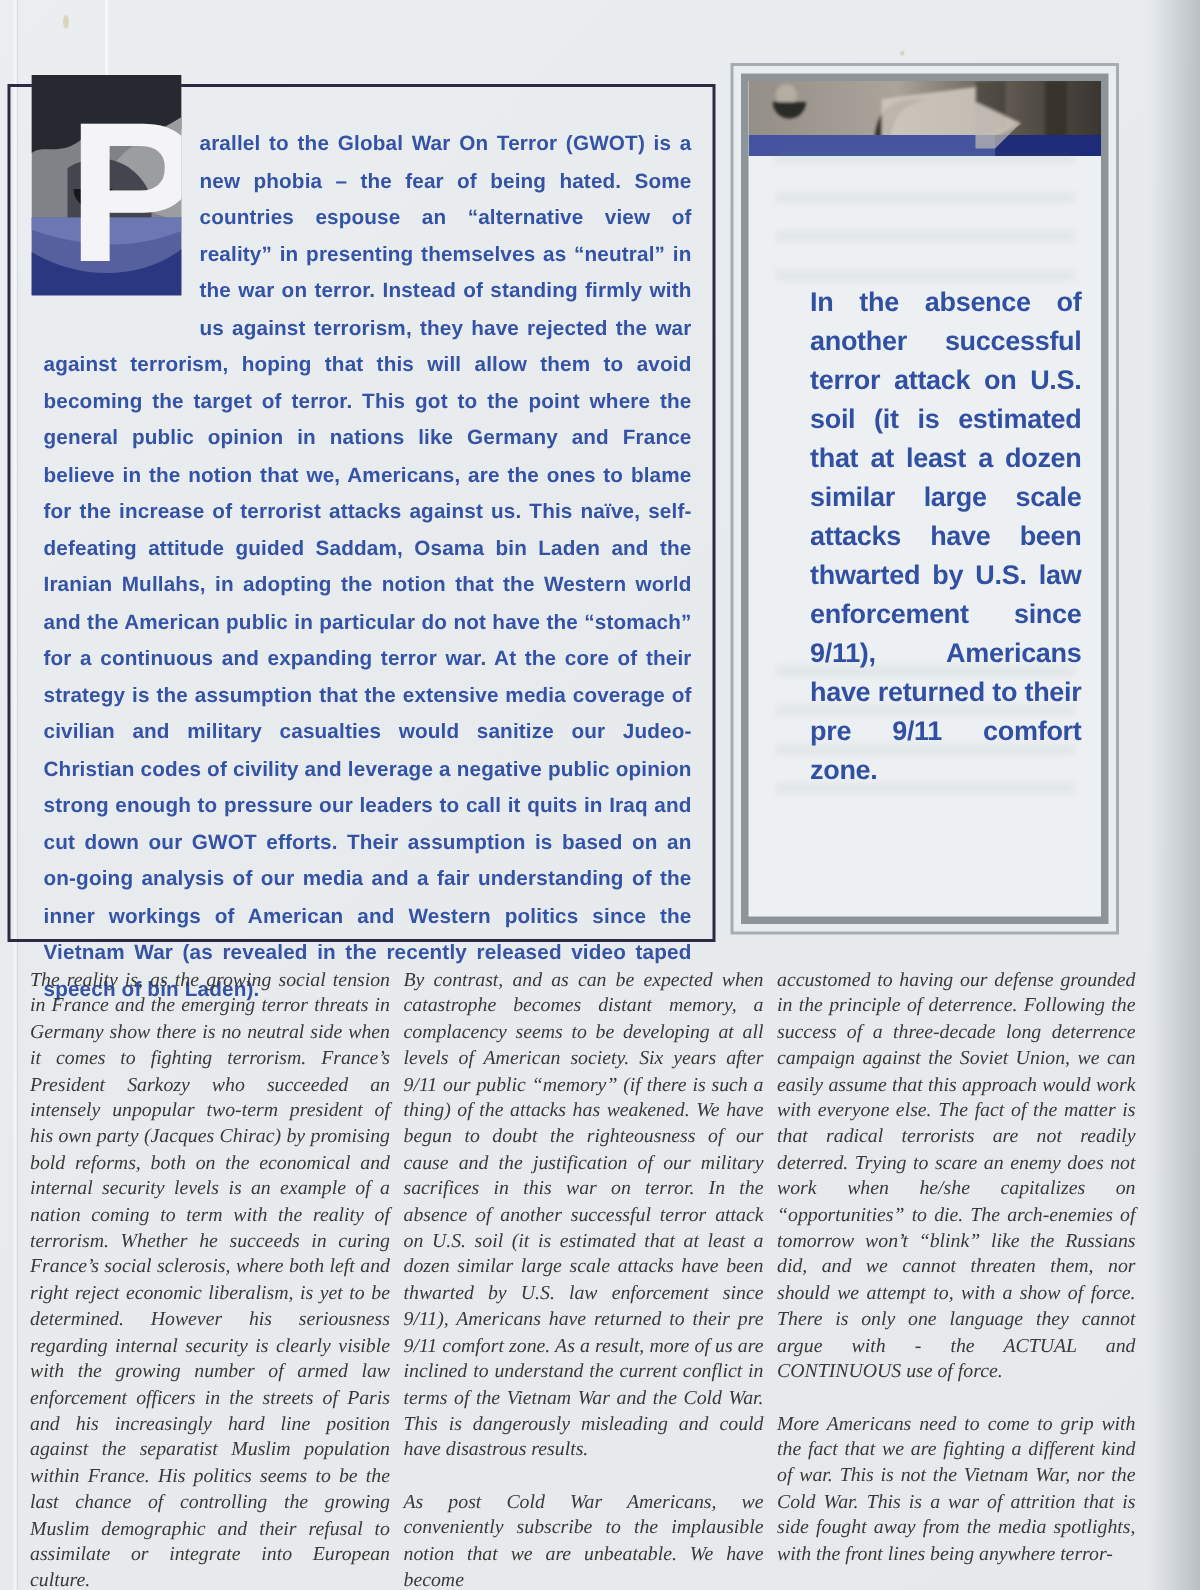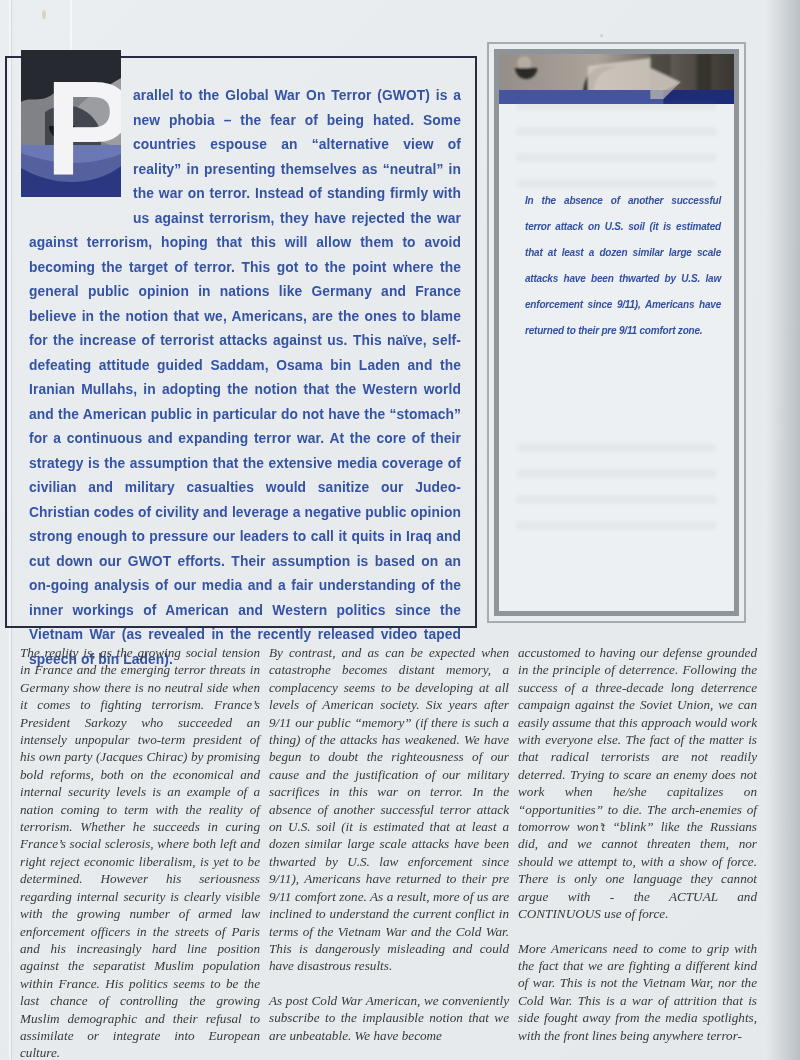--- a/index.html
+++ b/index.html
@@ -68,9 +68,9 @@
   }
   .quote-photo{display:block;width:100%;height:50px;}
   .quote-text{
-    margin:84px 13px 0 26px;
-    font-size:10px;line-height:26px;
-    font-weight:bold;font-style:italic;
+    margin:84px 13px 0 41px;
+    font-size:18px;line-height:26px;
+    font-weight:bold;
     color:#3150a2;
     text-align:justify;
     letter-spacing:-0.2px;

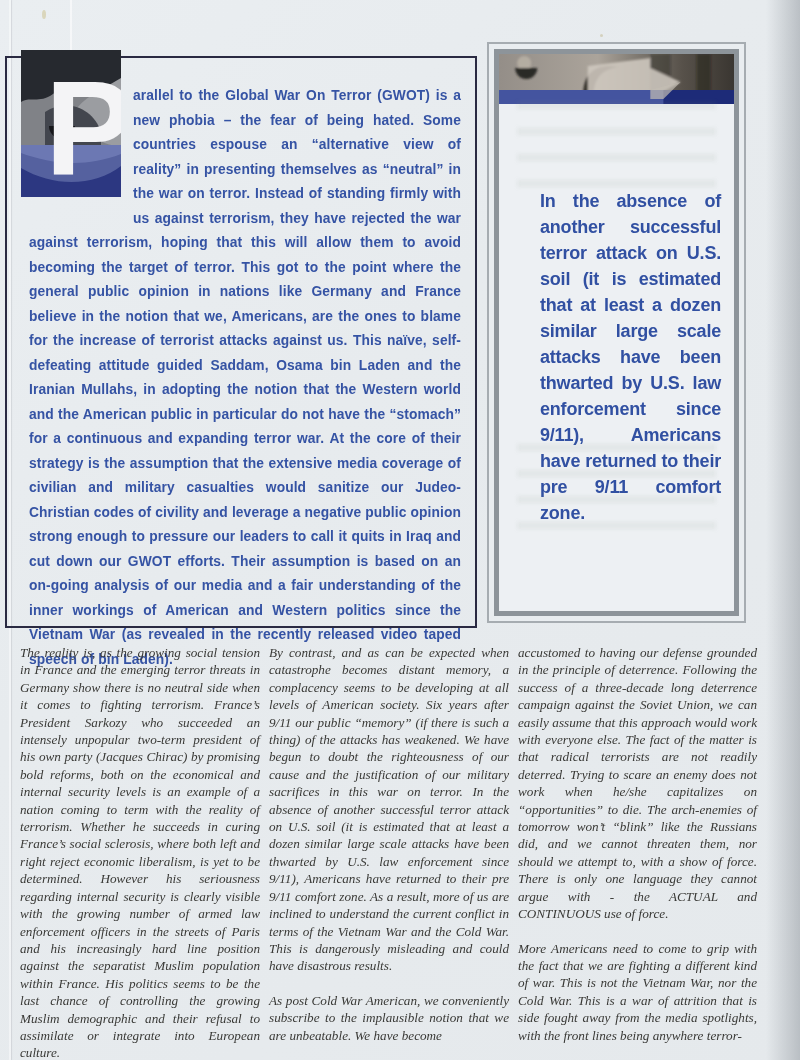--- a/index.html
+++ b/index.html
@@ -172,7 +172,7 @@
     </div>
     <div class="col">
       <p>By contrast, and as can be expected when catastrophe becomes distant memory, a complacency seems to be developing at all levels of American society. Six years after 9/11 our public “memory” (if there is such a thing) of the attacks has weakened. We have begun to doubt the righteousness of our cause and the justification of our military sacrifices in this war on terror. In the absence of another successful terror attack on U.S. soil (it is estimated that at least a dozen similar large scale attacks have been thwarted by U.S. law enforcement since 9/11), Americans have returned to their pre 9/11 comfort zone. As a result, more of us are inclined to understand the current conflict in terms of the Vietnam War and the Cold War. This is dangerously misleading and could have disastrous results.</p>
-      <p>As post Cold War American, we conveniently subscribe to the implausible notion that we are unbeatable. We have become</p>
+      <p>As post Cold War Americans, we conveniently subscribe to the implausible notion that we are unbeatable. We have become</p>
     </div>
     <div class="col">
       <p>accustomed to having our defense grounded in the principle of deterrence. Following the success of a three-decade long deterrence campaign against the Soviet Union, we can easily assume that this approach would work with everyone else. The fact of the matter is that radical terrorists are not readily deterred. Trying to scare an enemy does not work when he/she capitalizes on “opportunities” to die. The arch-enemies of tomorrow won’t “blink” like the Russians did, and we cannot threaten them, nor should we attempt to, with a show of force. There is only one language they cannot argue with - the ACTUAL and CONTINUOUS use of force.</p>

